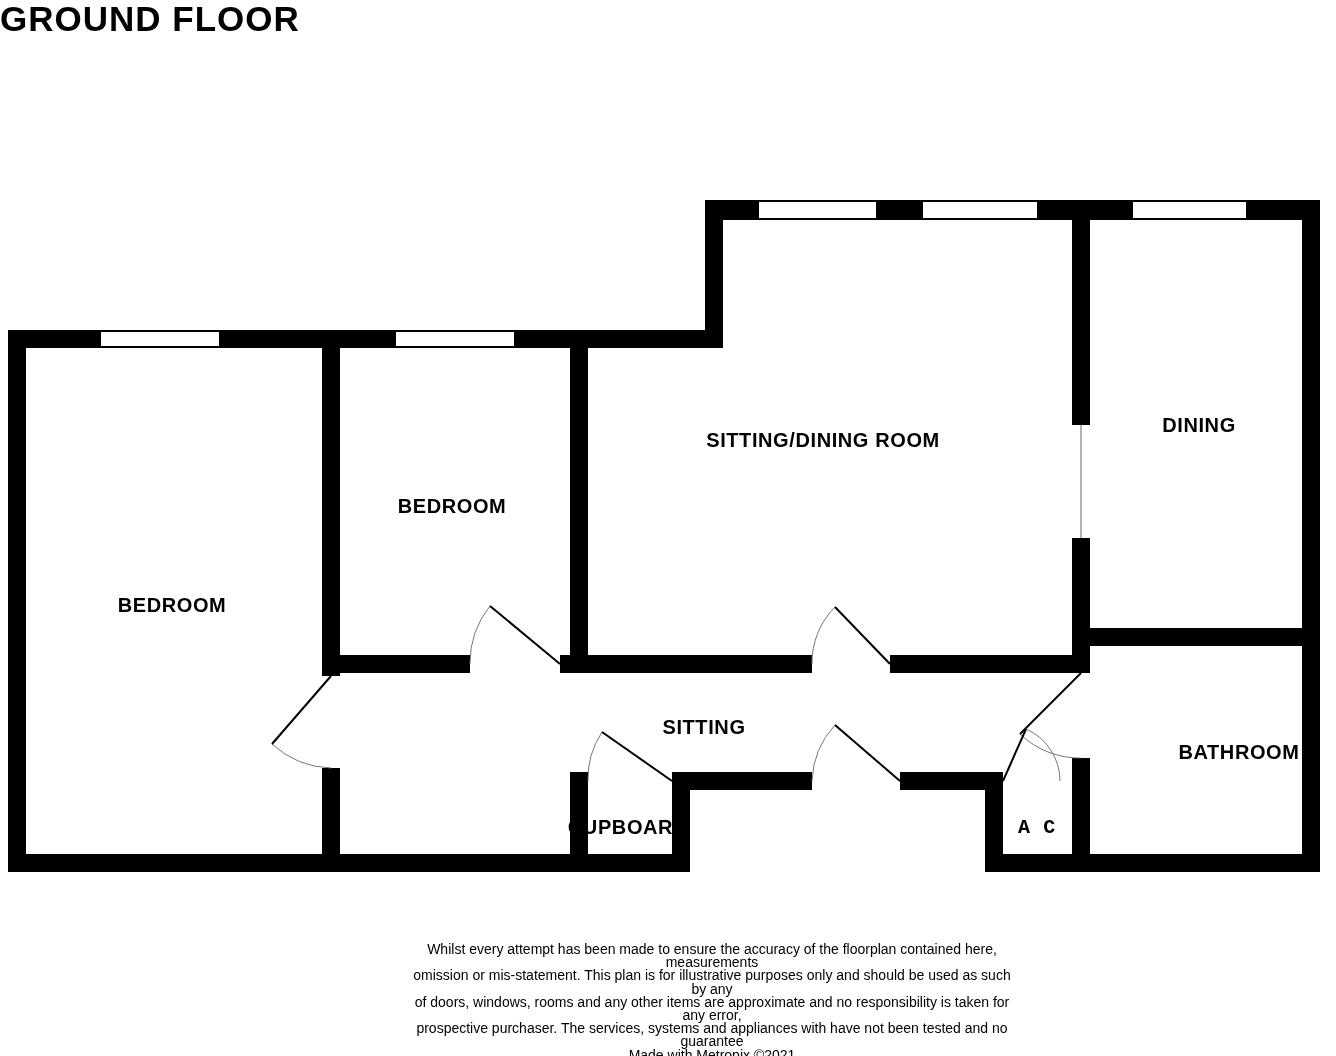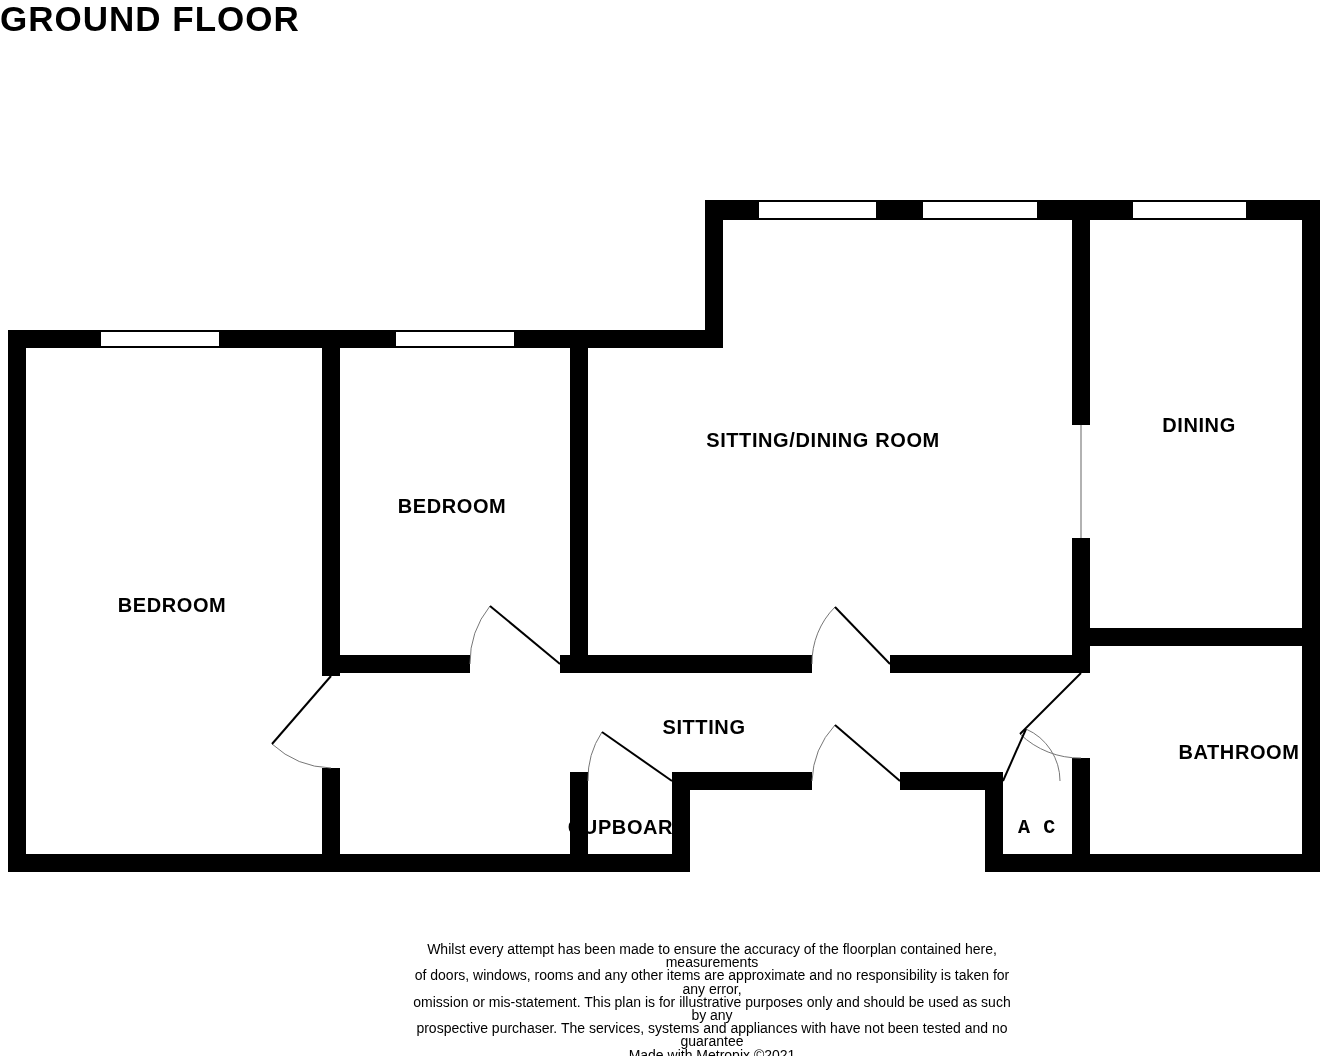--- a/index.html
+++ b/index.html
@@ -140,8 +140,8 @@
 
   <div class="disclaimer">
     <div>Whilst every attempt has been made to ensure the accuracy of the floorplan contained here, measurements</div>
+    <div>omission or mis-statement. This plan is for illustrative purposes only and should be used as such by any</div>
     <div>of doors, windows, rooms and any other items are approximate and no responsibility is taken for any error,</div>
-    <div>omission or mis-statement. This plan is for illustrative purposes only and should be used as such by any</div>
     <div>prospective purchaser. The services, systems and appliances with have not been tested and no guarantee</div>
     <div>Made with Metropix ©2021</div>
   </div>

